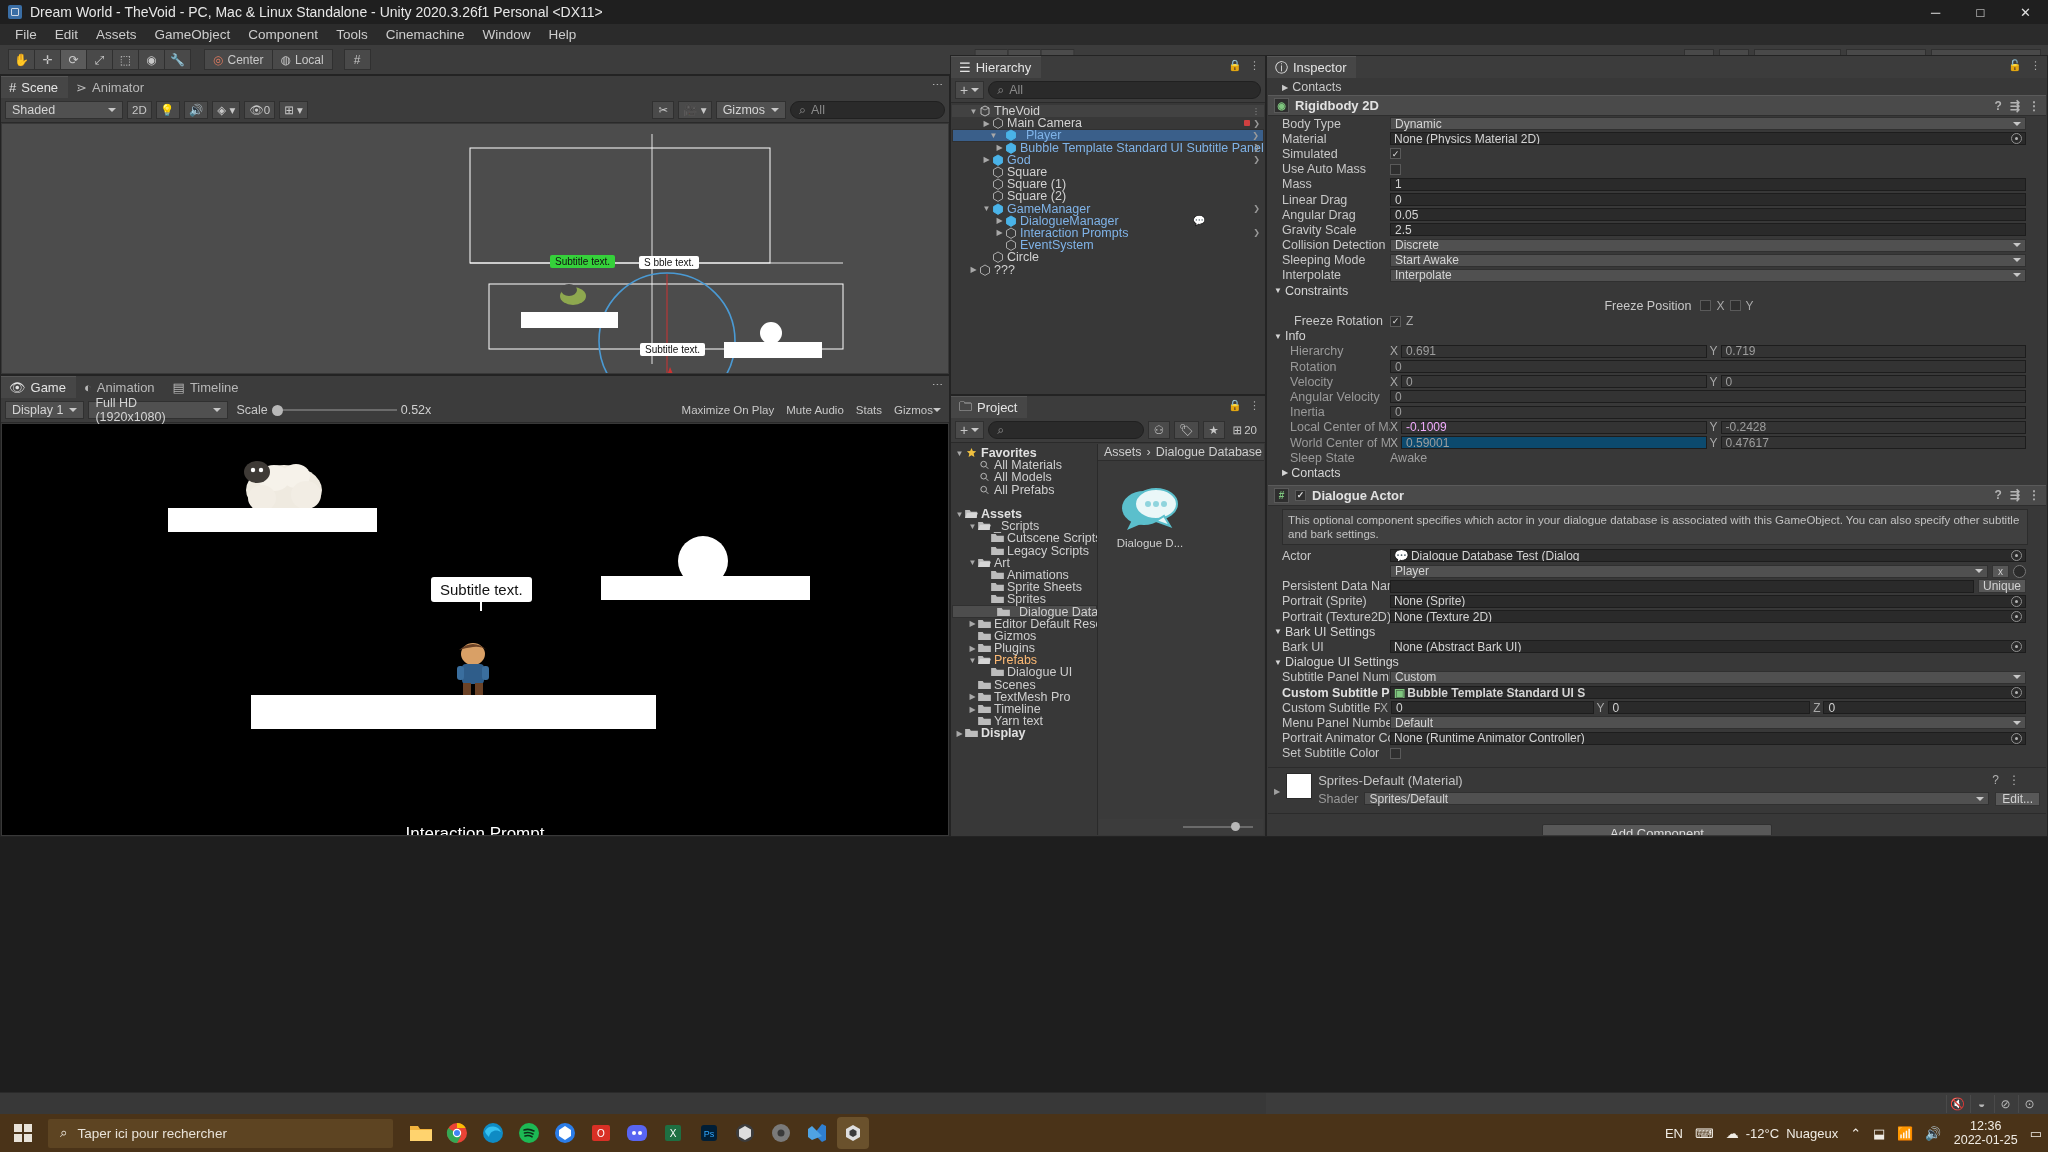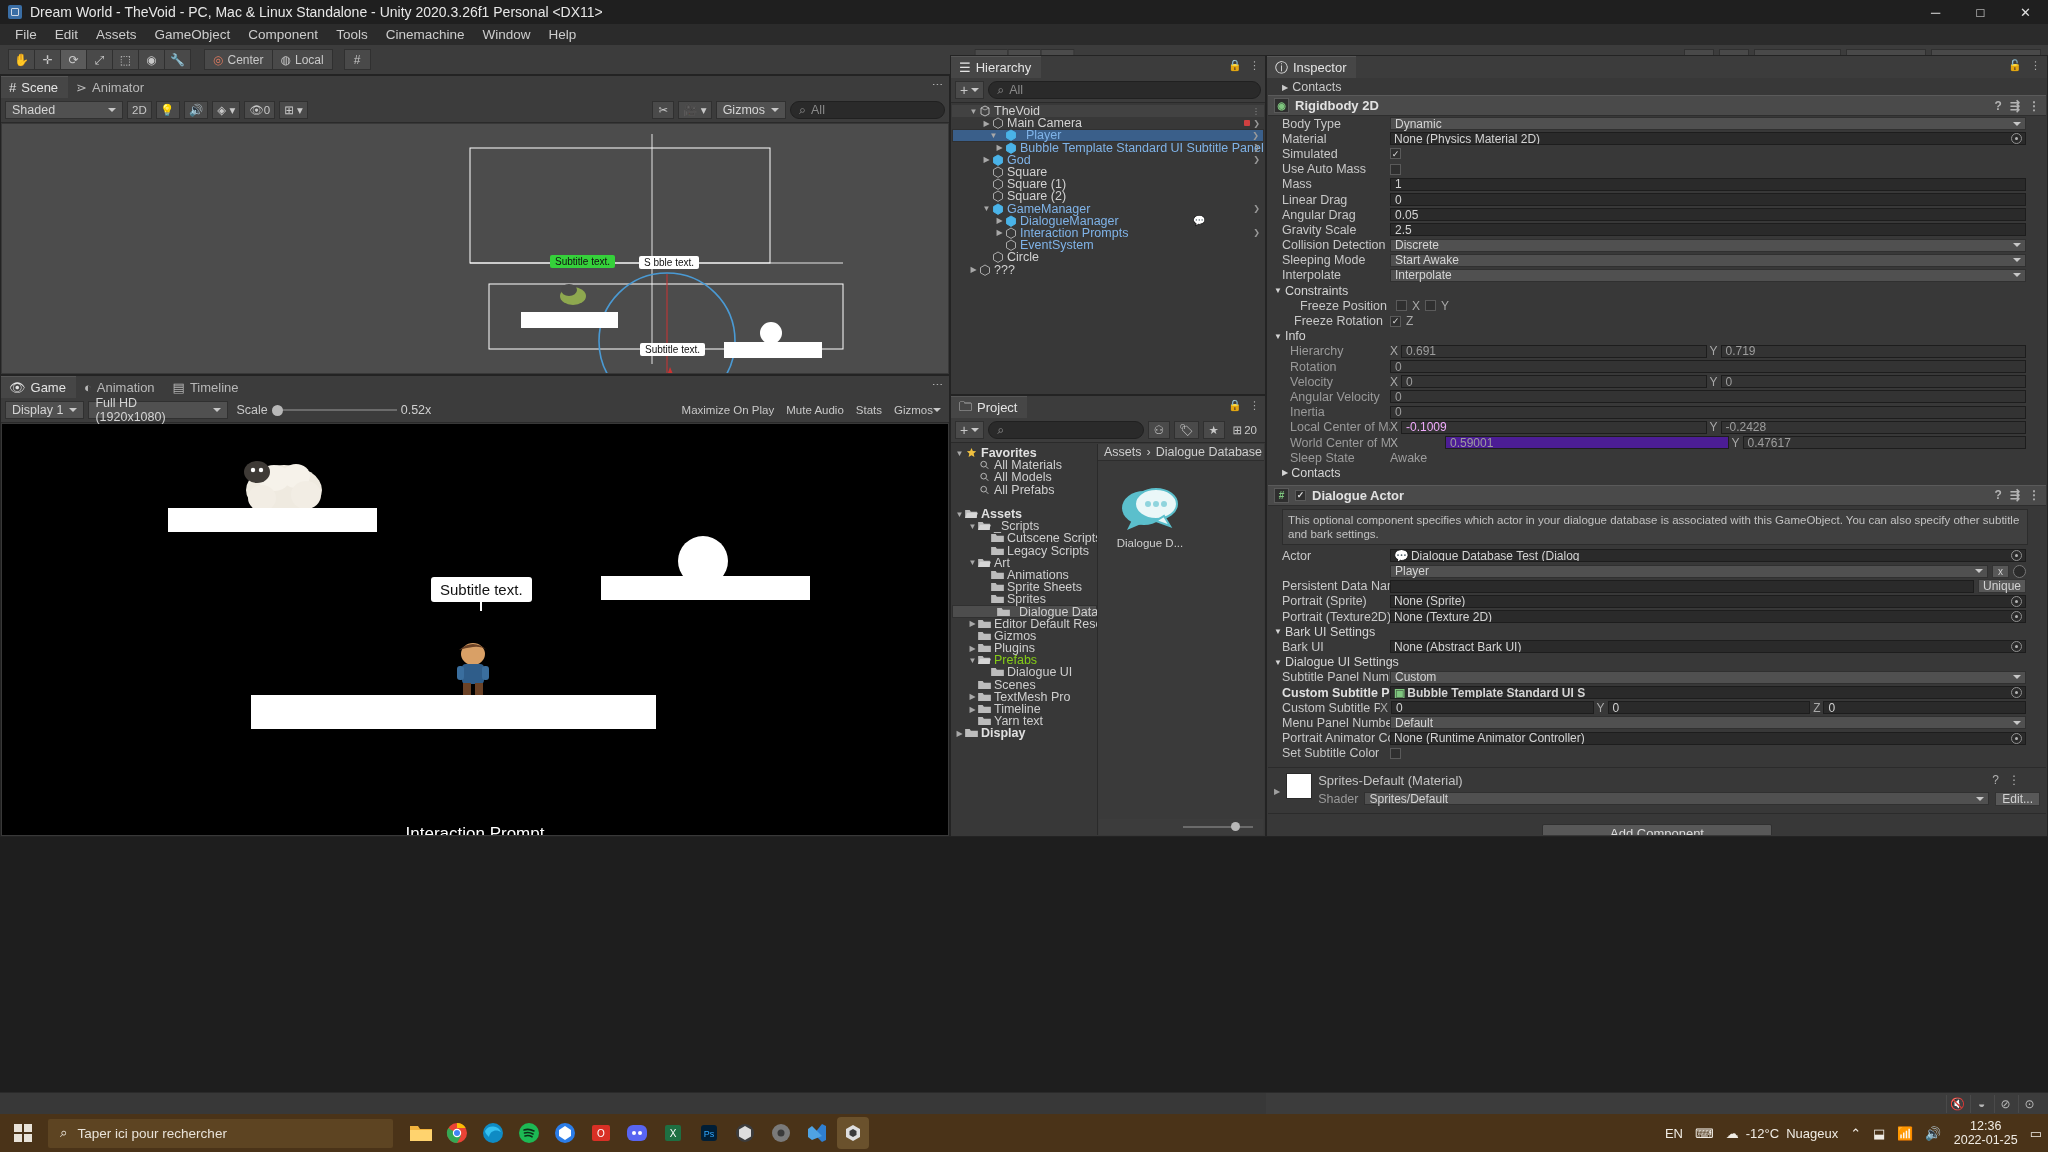--- a/index.html
+++ b/index.html
@@ -910,7 +910,7 @@
         <span style="font-size:8px;">▼</span>
         <span>Constraints</span>
       </div>
-      <div class="frow" style="padding-left:32px;">
+      <div class="frow" style="padding-left:44px;justify-content:center;">
         <div class="flabel" style="width:96px;">Freeze Position</div>
         <div style="display:flex;align-items:center;gap:5px;">
           <span class="chk"></span>

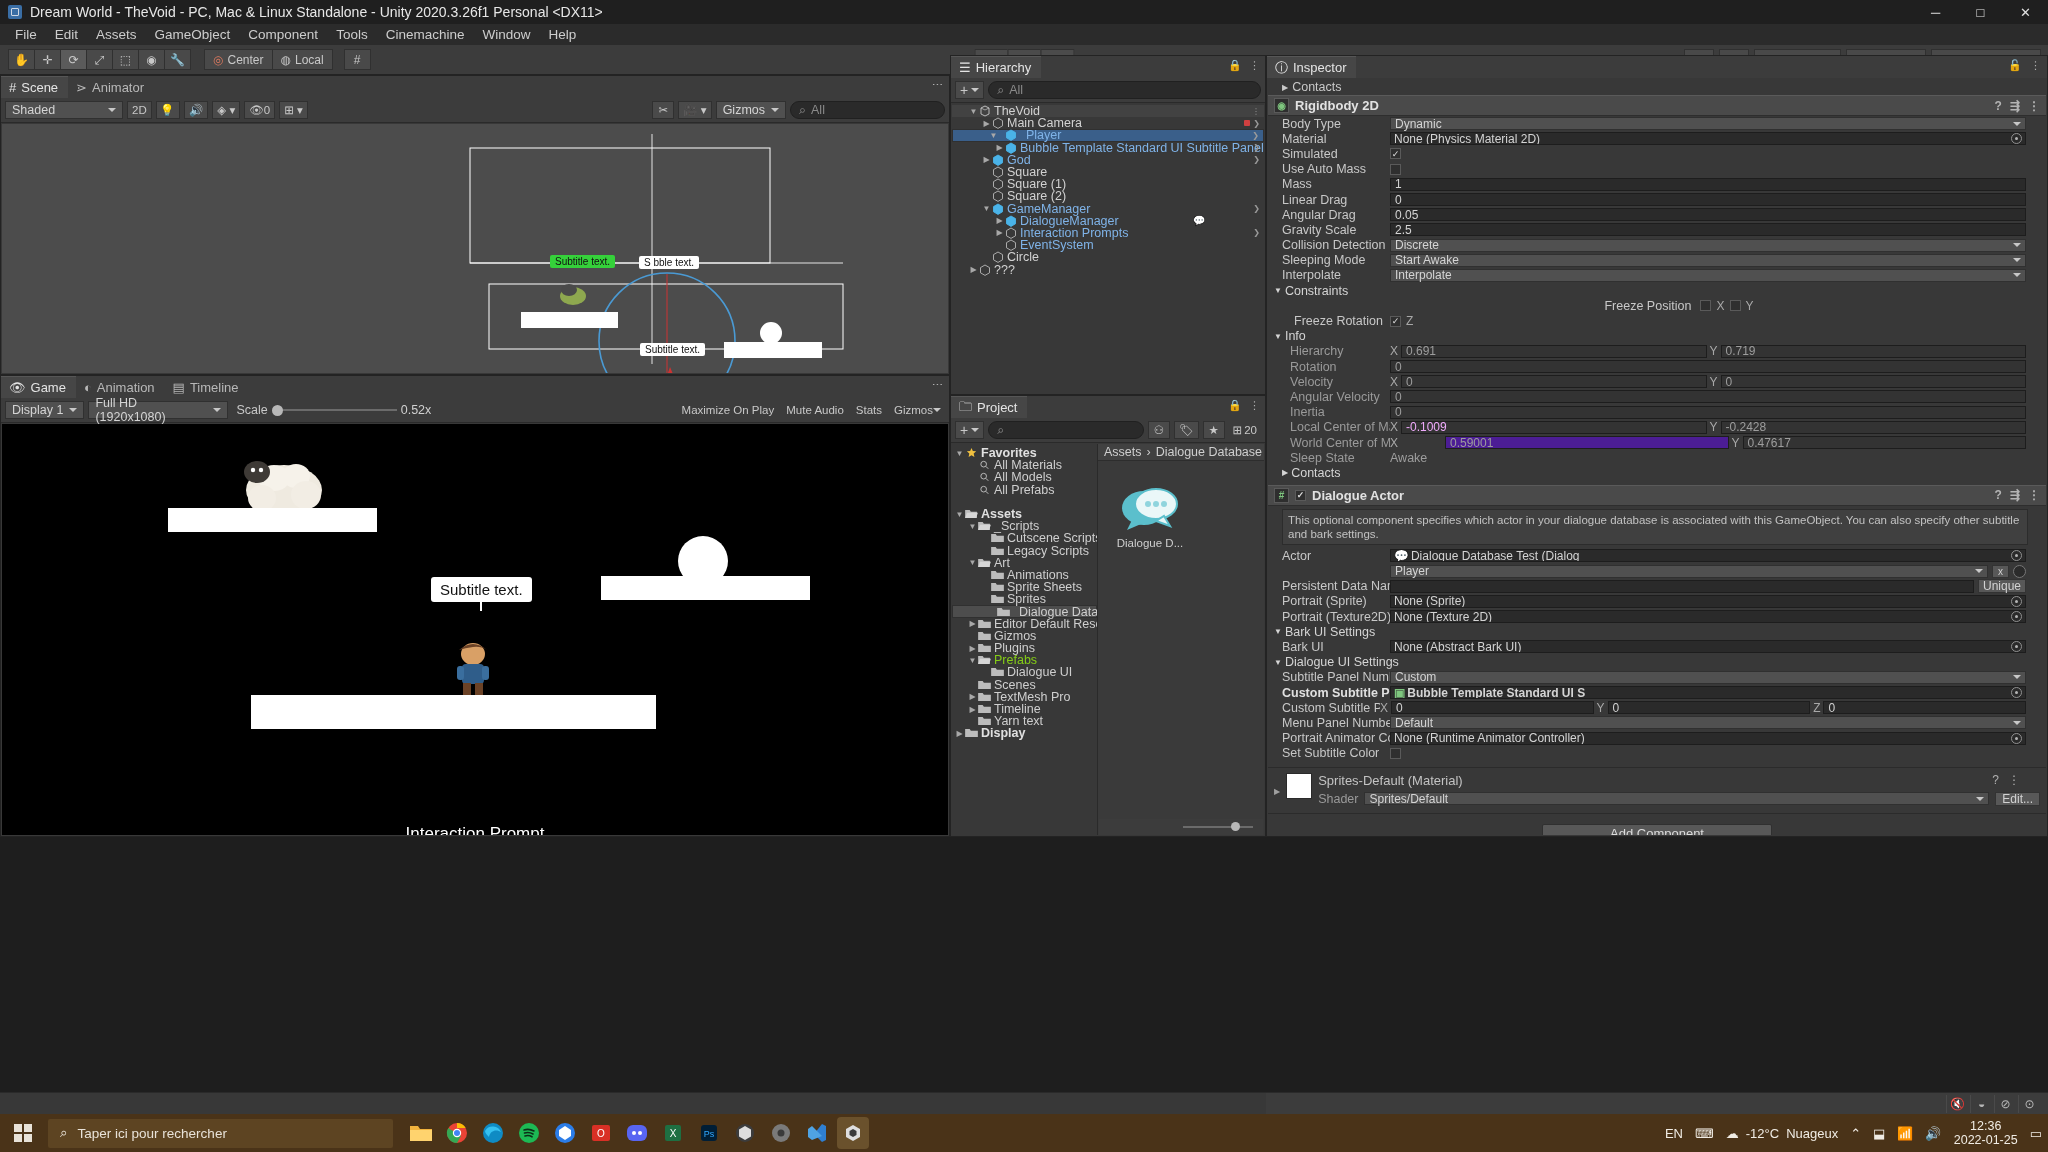--- a/index.html
+++ b/index.html
@@ -975,7 +975,7 @@
             <div class="flabel dim" style="width:100px;">World Center of Mass</div>
             <div class="xyrow">
               <span class="xylab">X</span>
-              <span class="xyfield ro" style="background:#4c1d95;color:#9d9d9d;margin-left:44px;">0.59001</span>
+              <span class="xyfield ro" style="background:#0c4a6e;color:#9d9d9d;">0.59001</span>
               <span class="xylab">Y</span>
               <span class="xyfield ro" style="background:#333;color:#9d9d9d;">0.47617</span>
             </div>

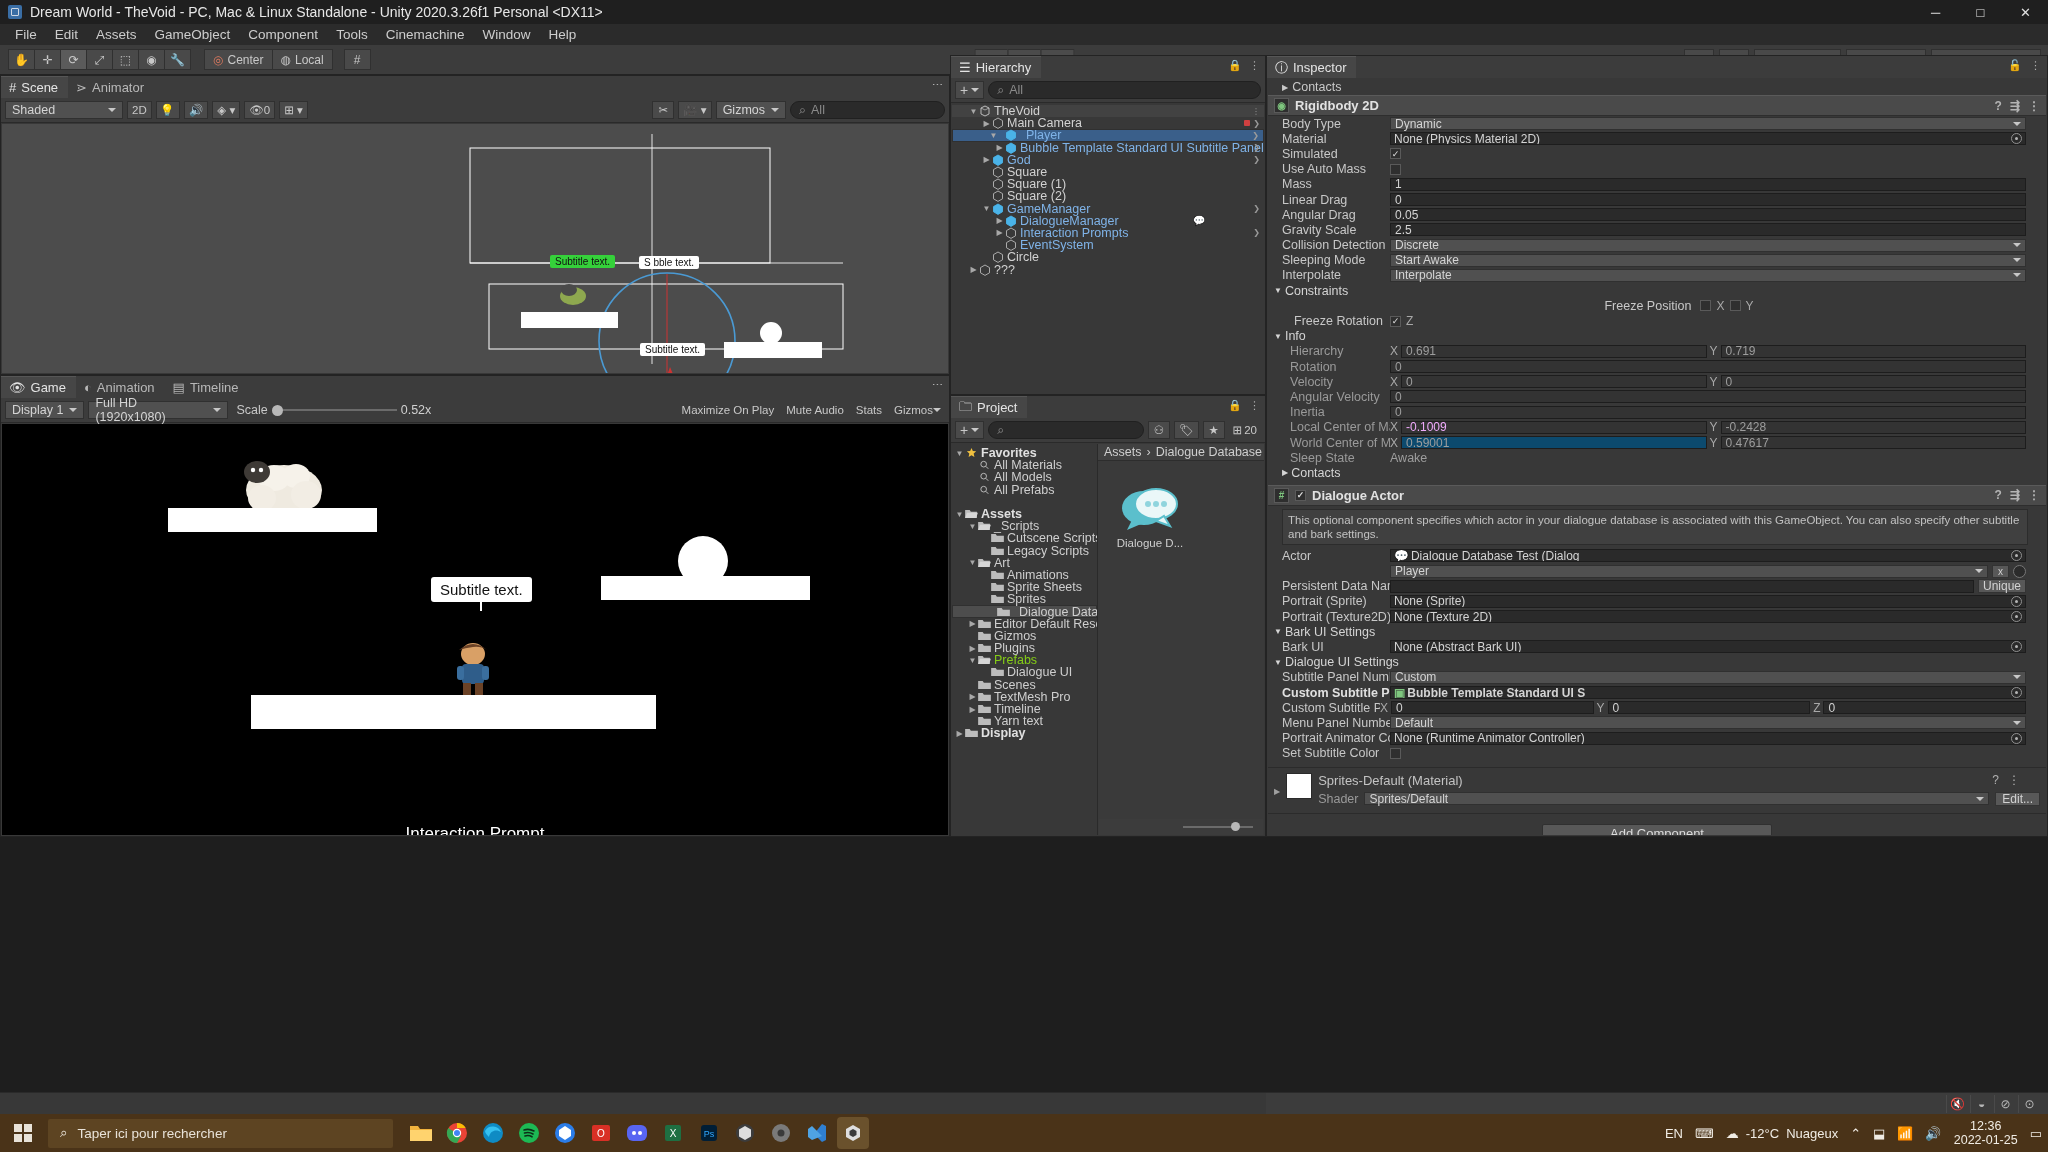--- a/index.html
+++ b/index.html
@@ -719,7 +719,7 @@
                 <path d="M2 4h12l-2 6H0z" fill="#d6d6d6"></path>
               </svg>
             </span>
-            <span style="color:#84cc16;">Prefabs</span>
+            <span style="color:#fdba74;">Prefabs</span>
           </div>
           <div class="prow">
             <span style="width:28px;flex:none;"></span>

